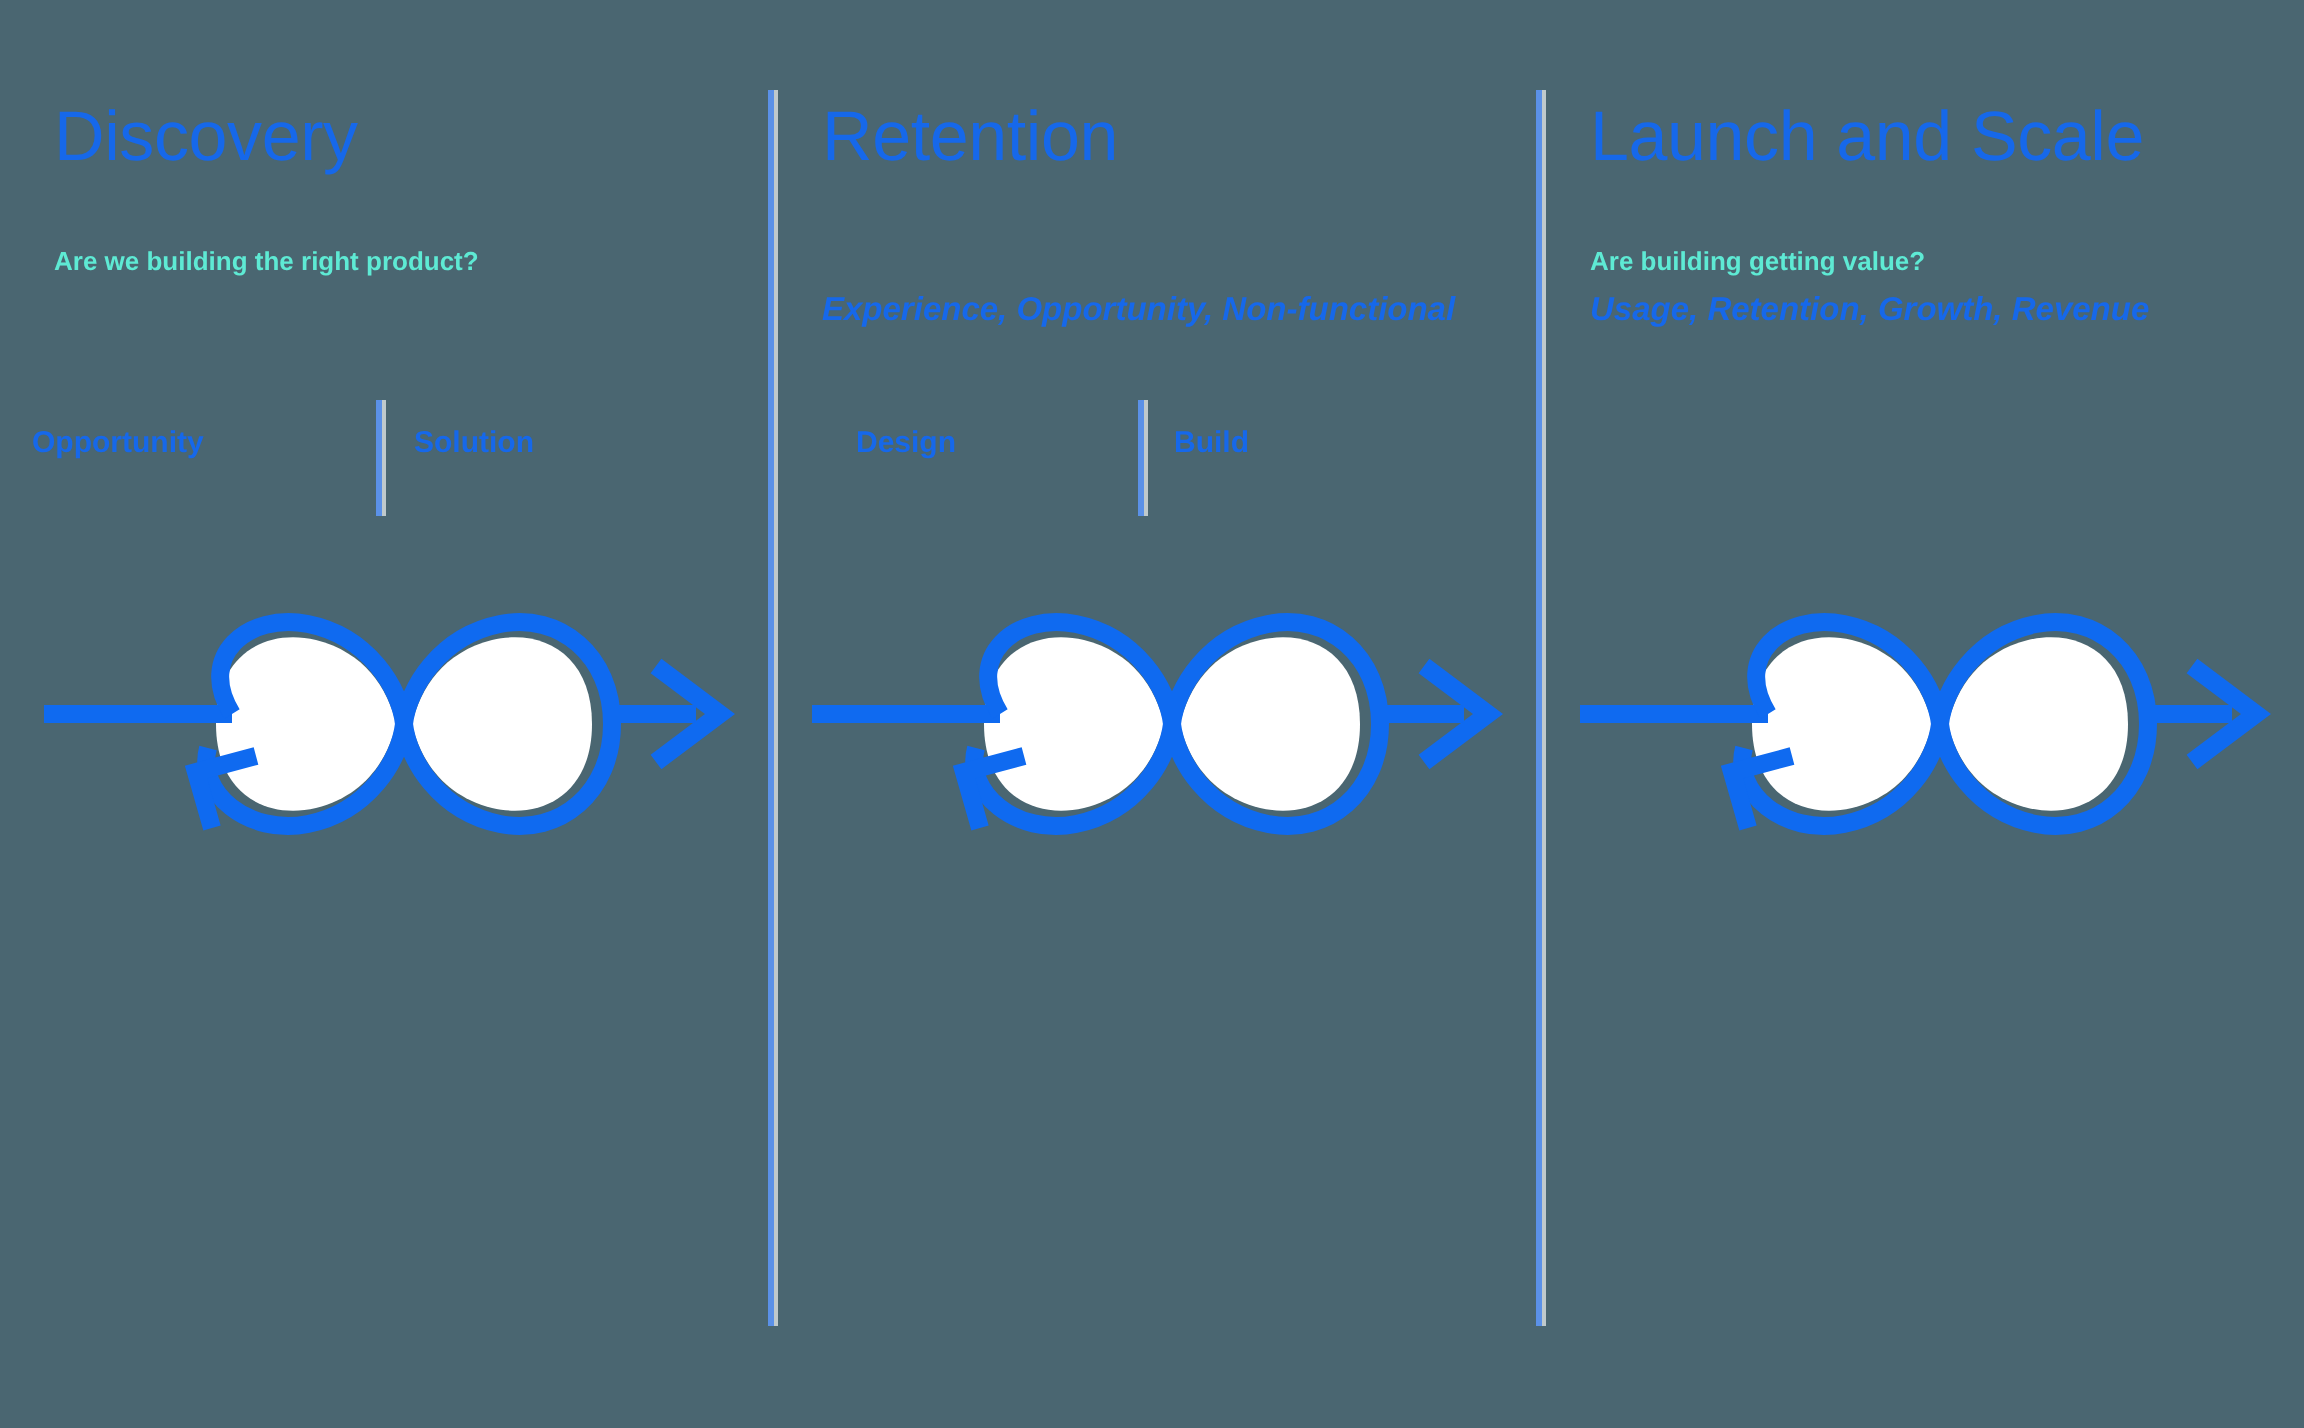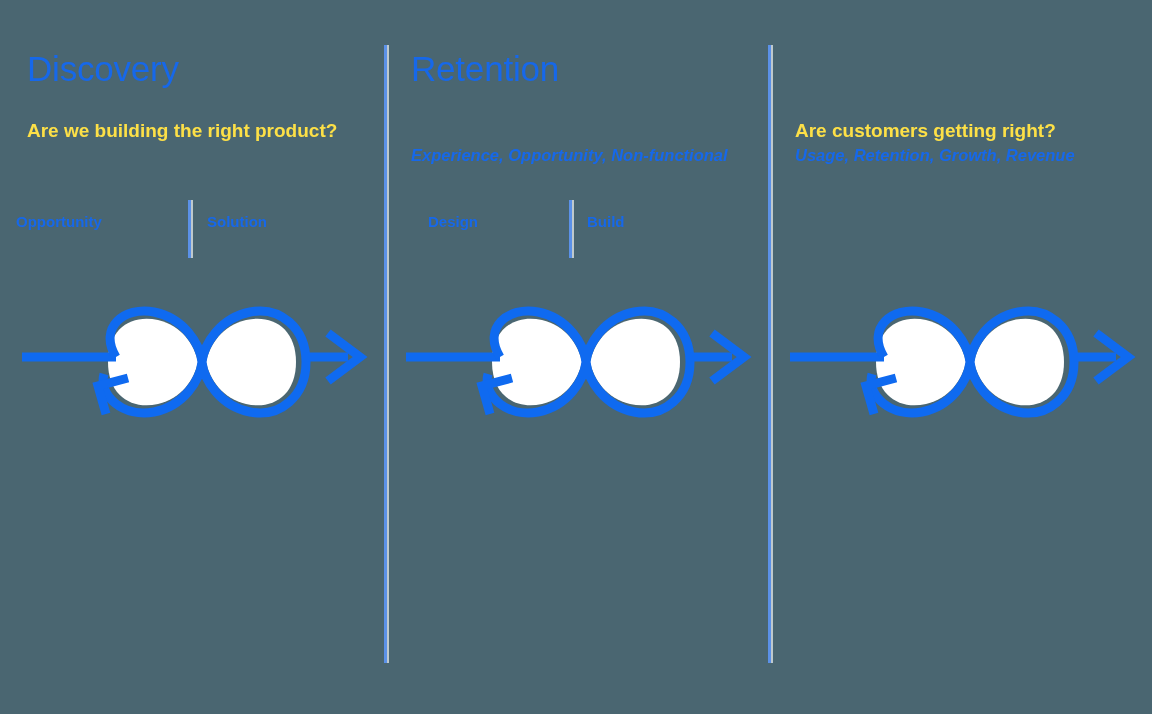--- a/index.html
+++ b/index.html
@@ -194,6 +194,7 @@
 
   <div class="column col-2">
 
+    <div class="col-title">Launch and Scale</div>
 
     <div class="col-question">Are customers getting right?</div>
 

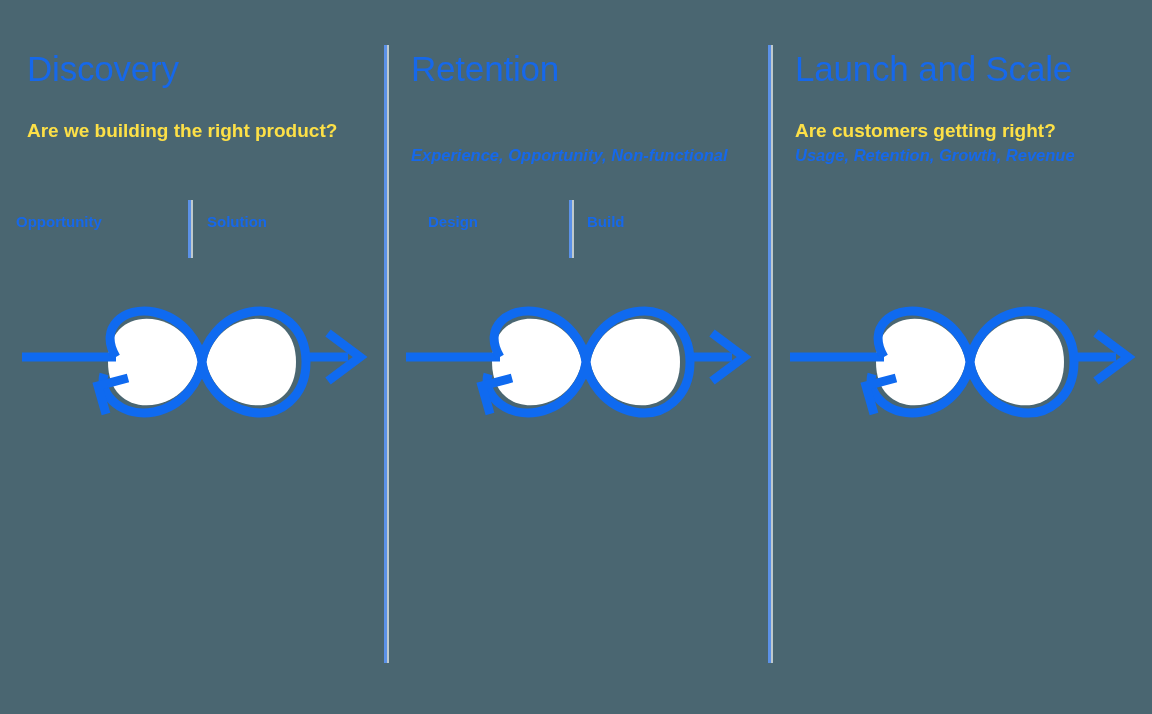--- a/index.html
+++ b/index.html
@@ -60,10 +60,10 @@
     position: absolute;
     left: 27px;
     top: 120px;
-    font-size: 19px;
+    font-size: 13px;
     line-height: 21px;
     font-weight: bold;
-    color: #fde047;
+    color: #5eead4;
     white-space: nowrap;
   }
   .col-attrs {

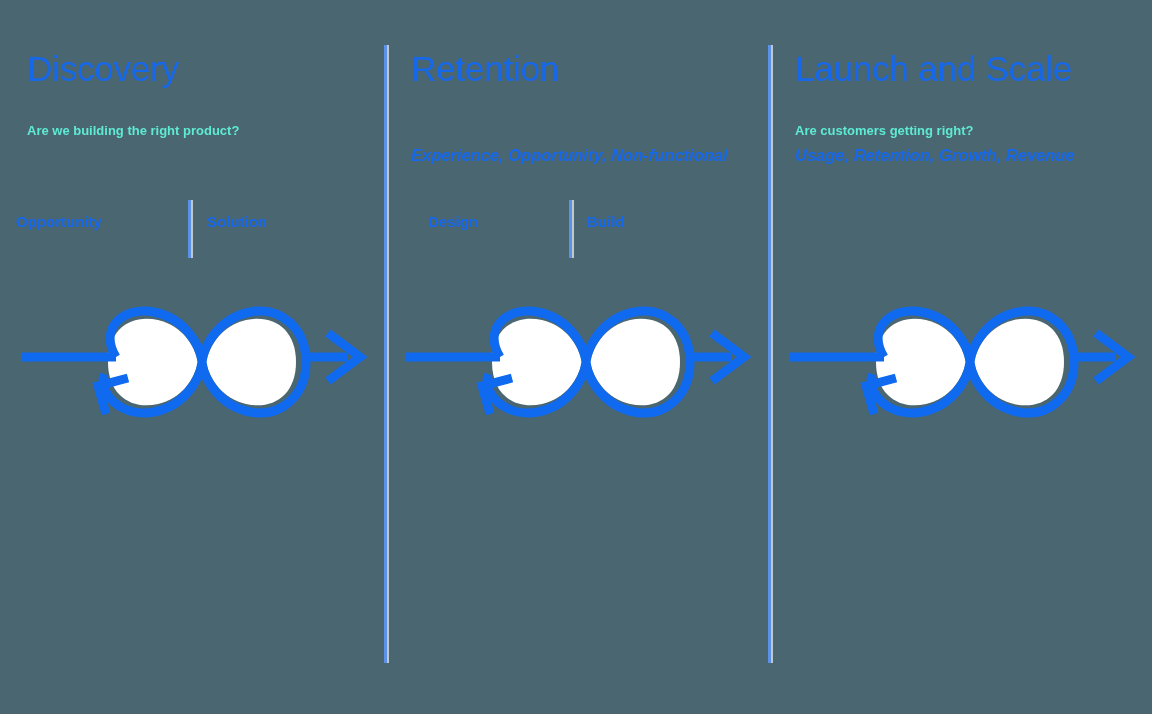--- a/index.html
+++ b/index.html
@@ -196,7 +196,7 @@
 
     <div class="col-title">Launch and Scale</div>
 
-    <div class="col-question">Are customers getting right?</div>
+    <div class="col-question">Are building getting value?</div>
 
     <div class="col-attrs">Usage, Retention, Growth, Revenue</div>
 

